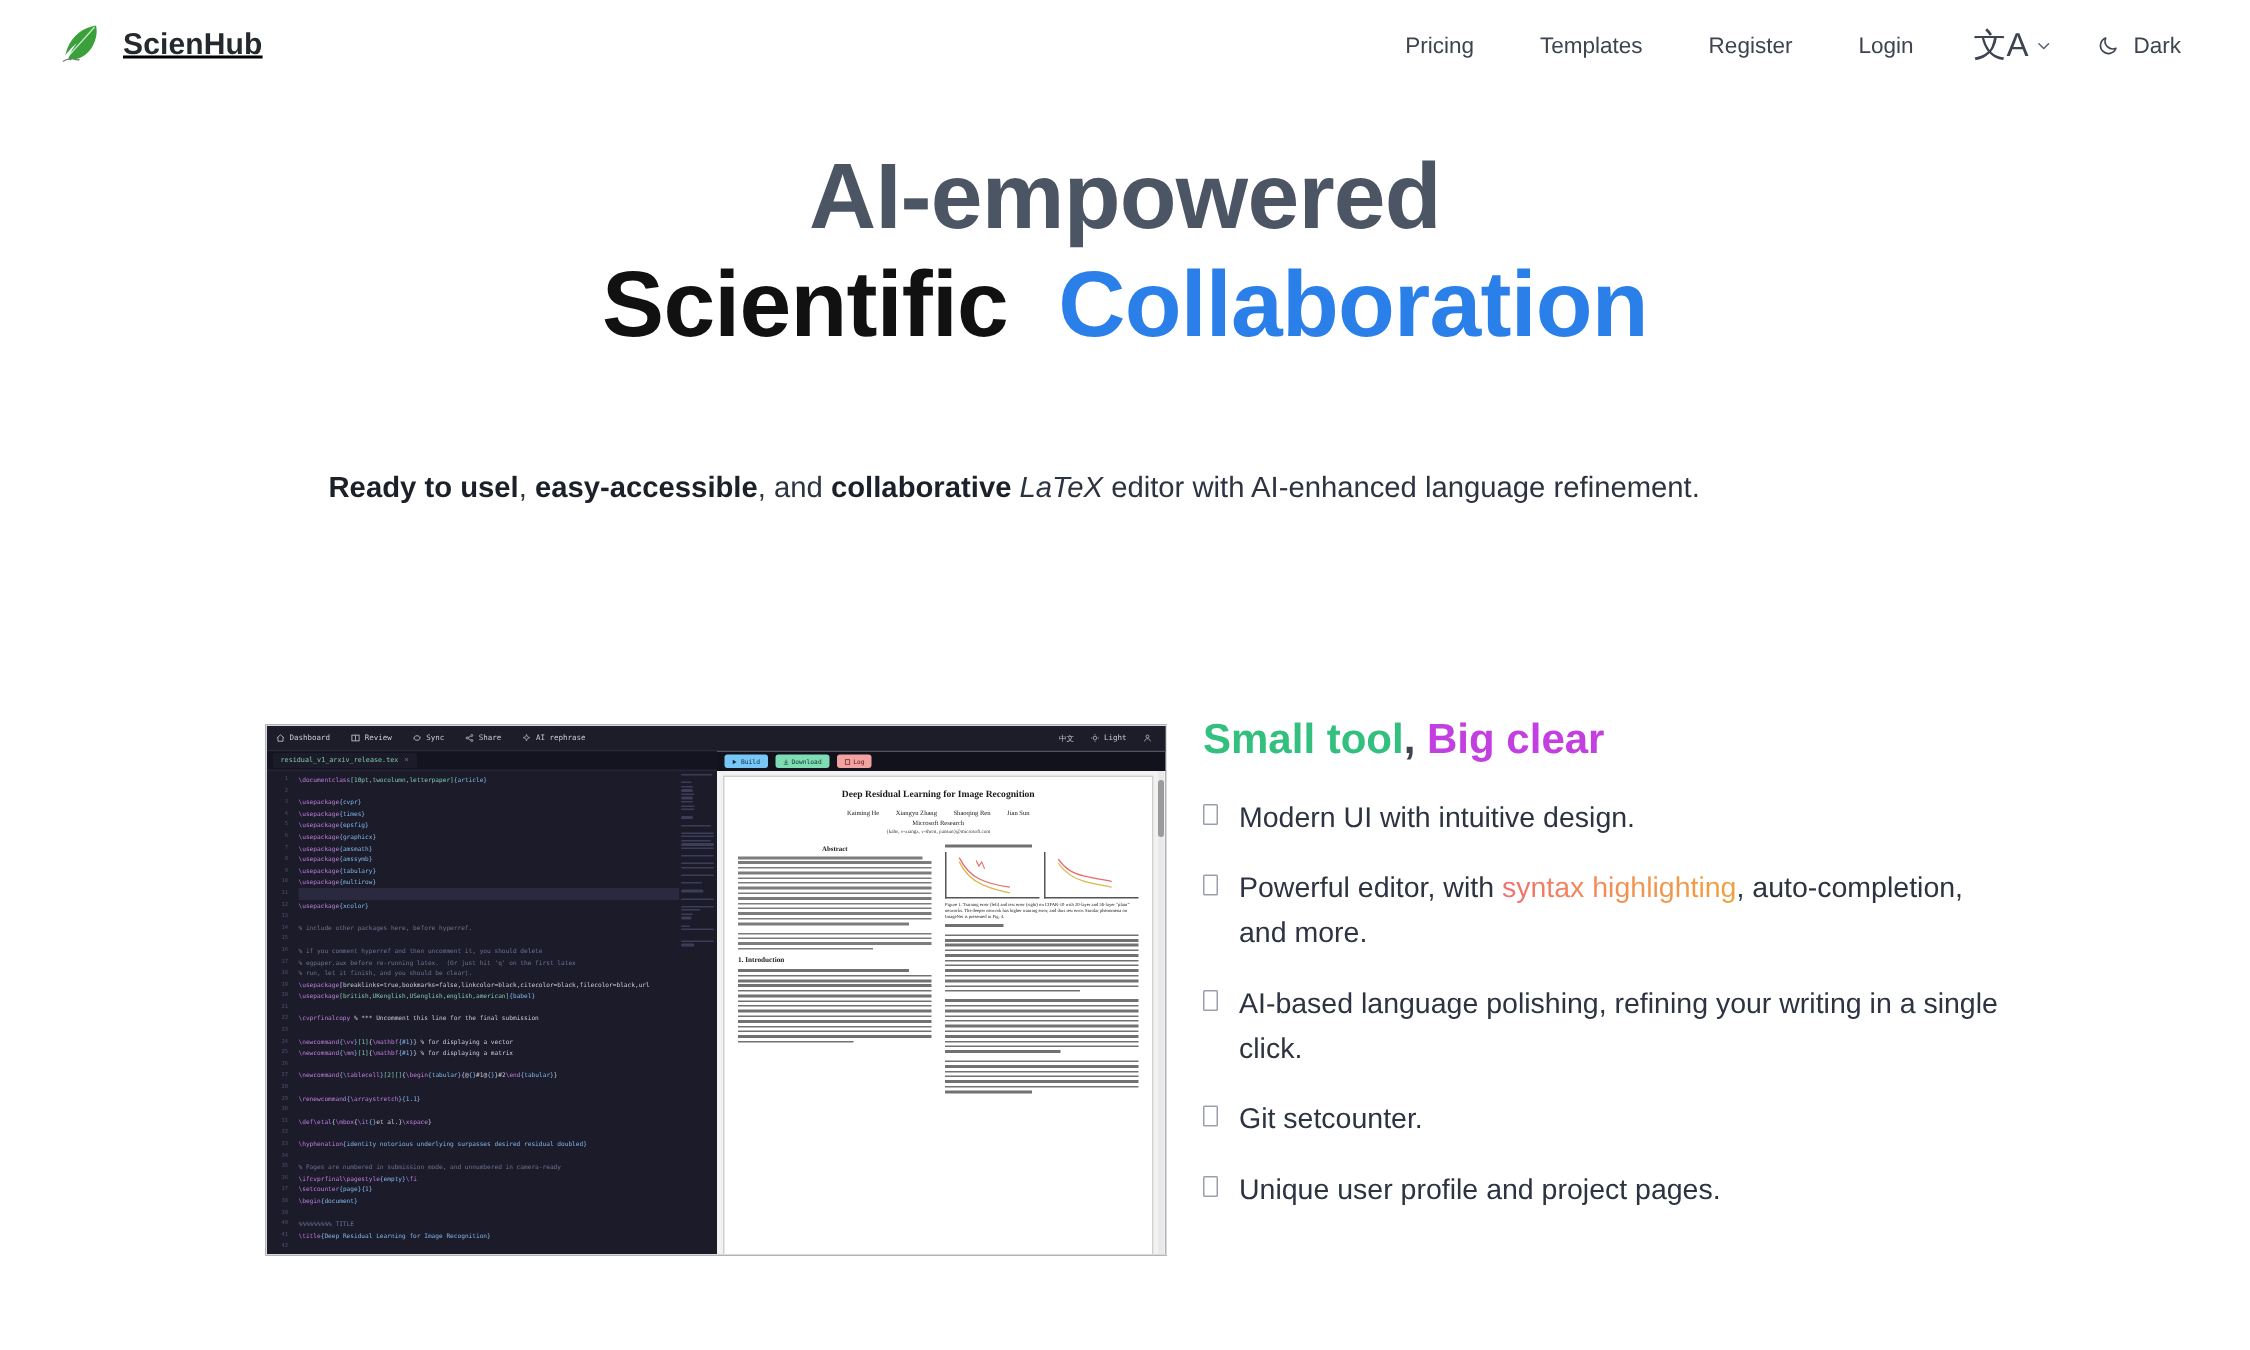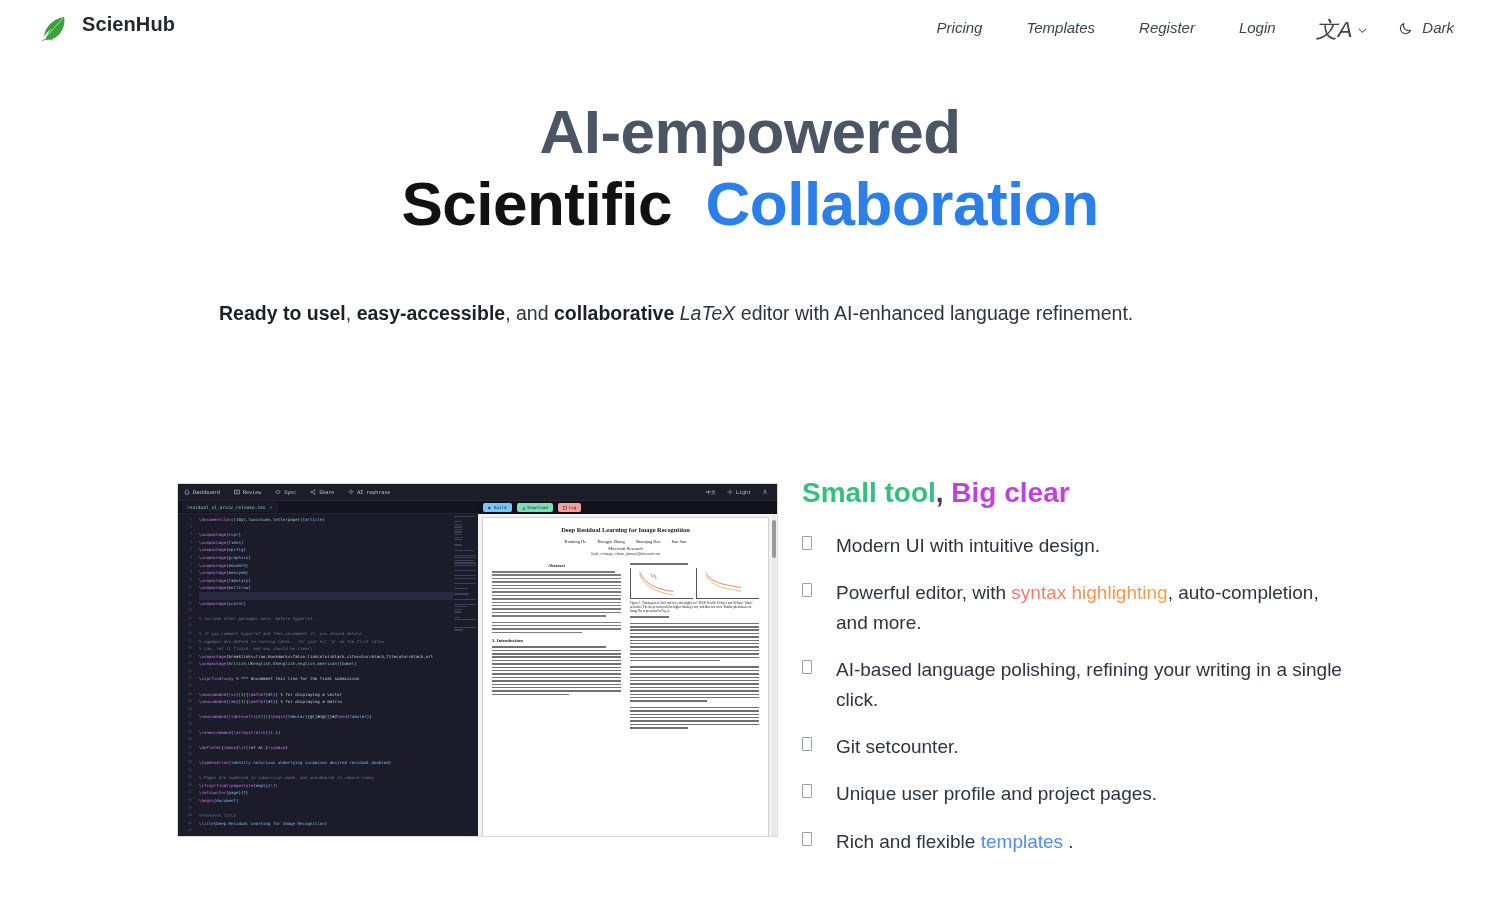--- a/index.html
+++ b/index.html
@@ -19,7 +19,7 @@
     padding: 0 36px;
     background: #ffffff;
   }
-  .brand { display: flex; gap: 12px; }
+  .brand { display: flex; align-items: center; gap: 12px; text-decoration: underline; }
   .brand-logo { width: 34px; height: 34px; display: block; }
   .brand-name {
     font-size: 20px; font-weight: 600; color: #24292f;

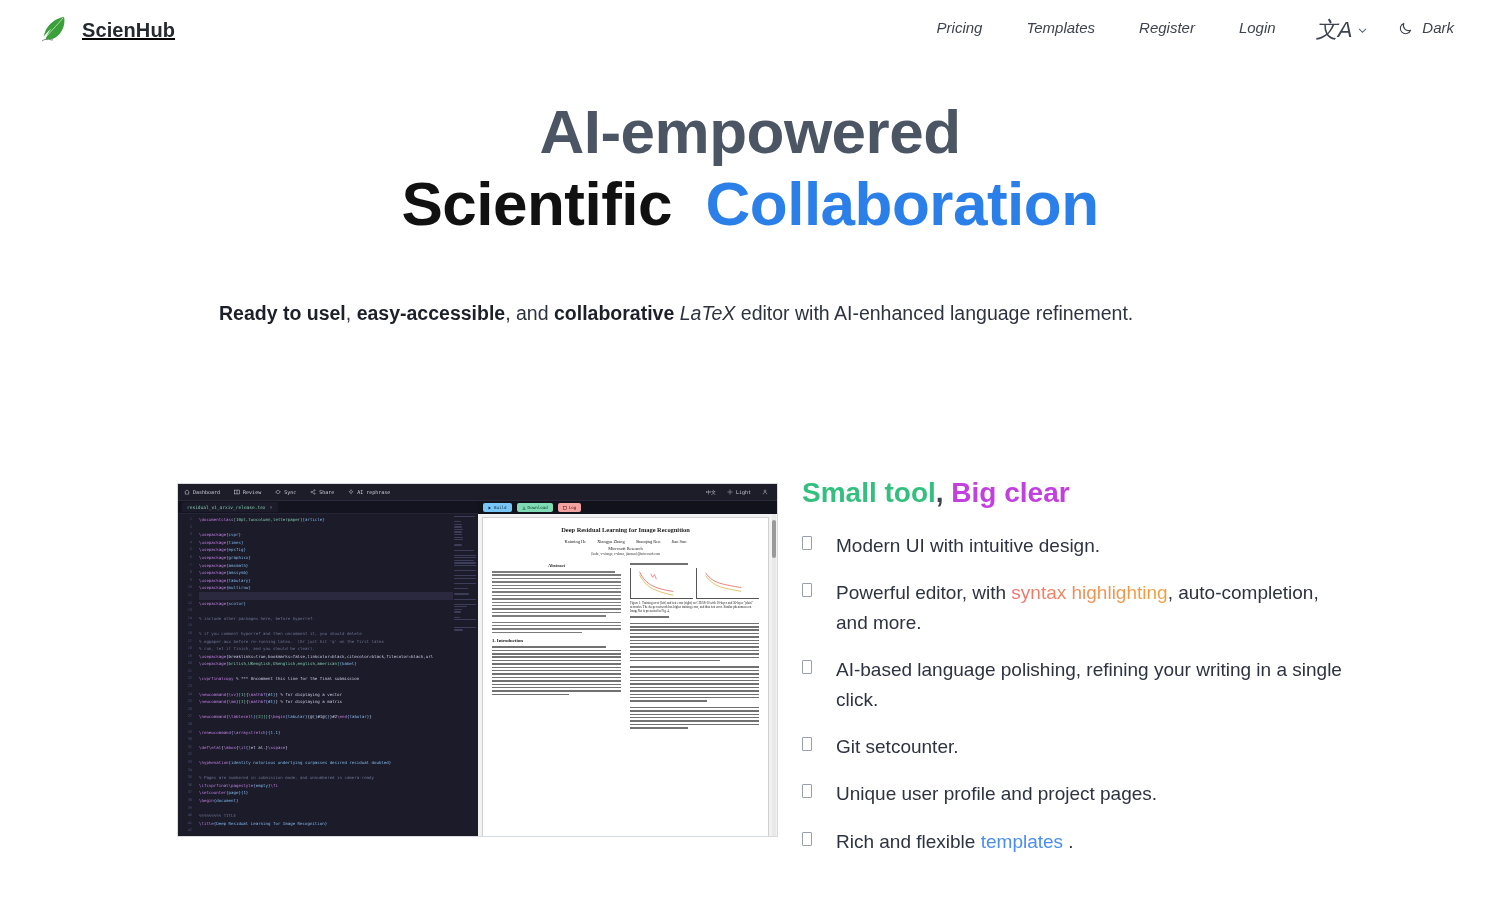--- a/index.html
+++ b/index.html
@@ -26,7 +26,7 @@
     letter-spacing: .1px;
   }
   .nav-right {
-    margin-left: auto; display: flex; align-items: flex-start; gap: 0; font-style: italic;
+    margin-left: auto; display: flex; align-items: center; gap: 0;
   }
   .nav-link {
     font-size: 15px; color: #3d4450;

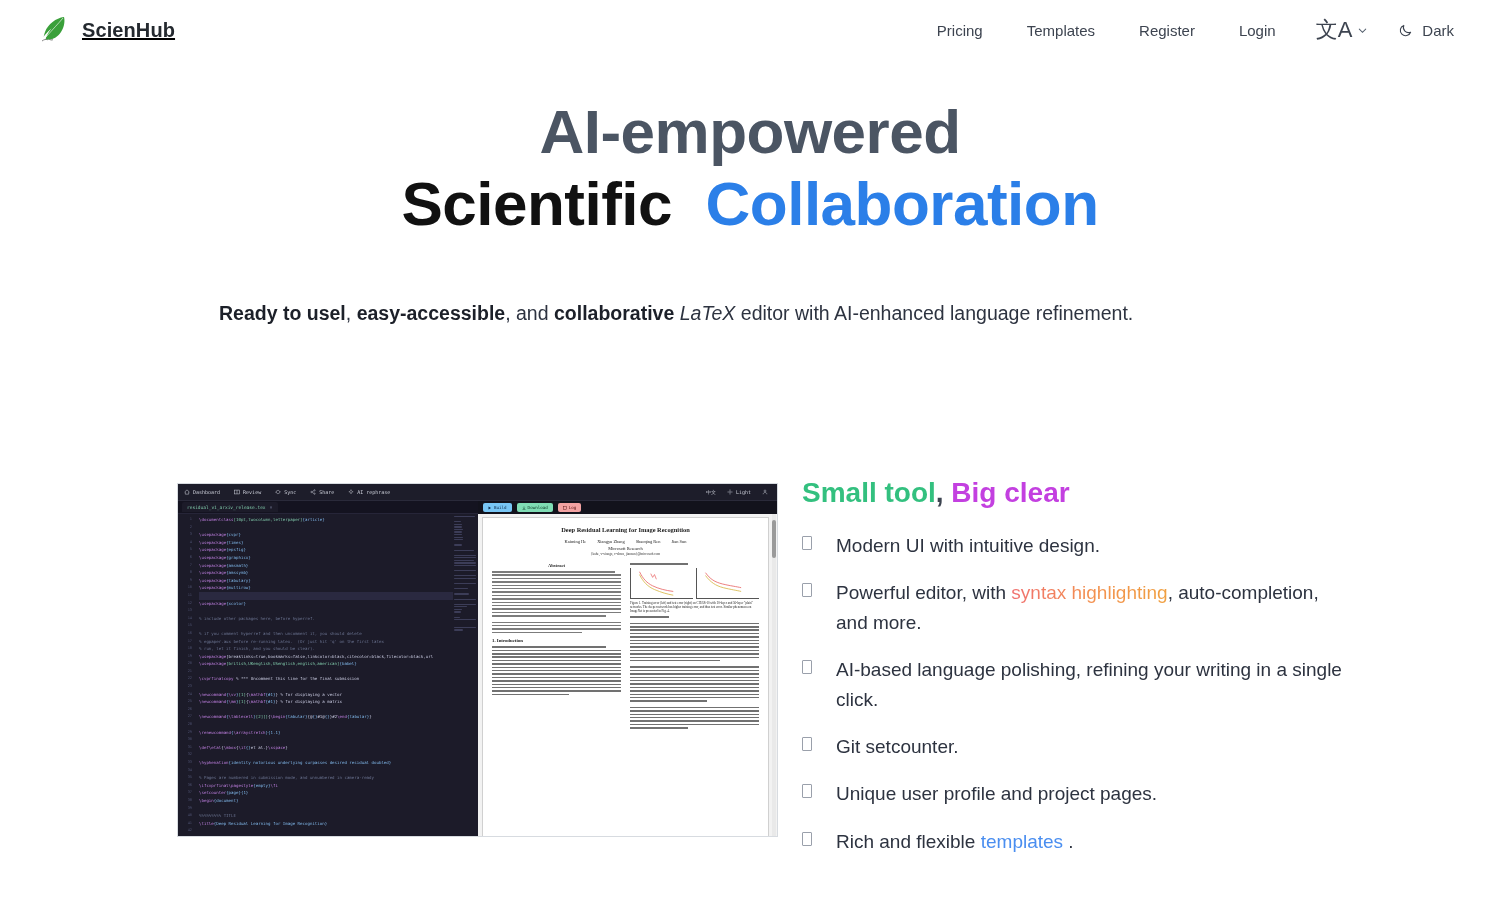--- a/index.html
+++ b/index.html
@@ -60,7 +60,7 @@
   .hl-blue { color: #2b7fe8; }
 
   .subtitle {
-    position: absolute; top: 278px; left: 219px;
+    position: absolute; top: 290px; left: 219px;
     width: 960px;
     font-size: 19.5px; line-height: 1.58; color: #2d3340;
     text-align: left;

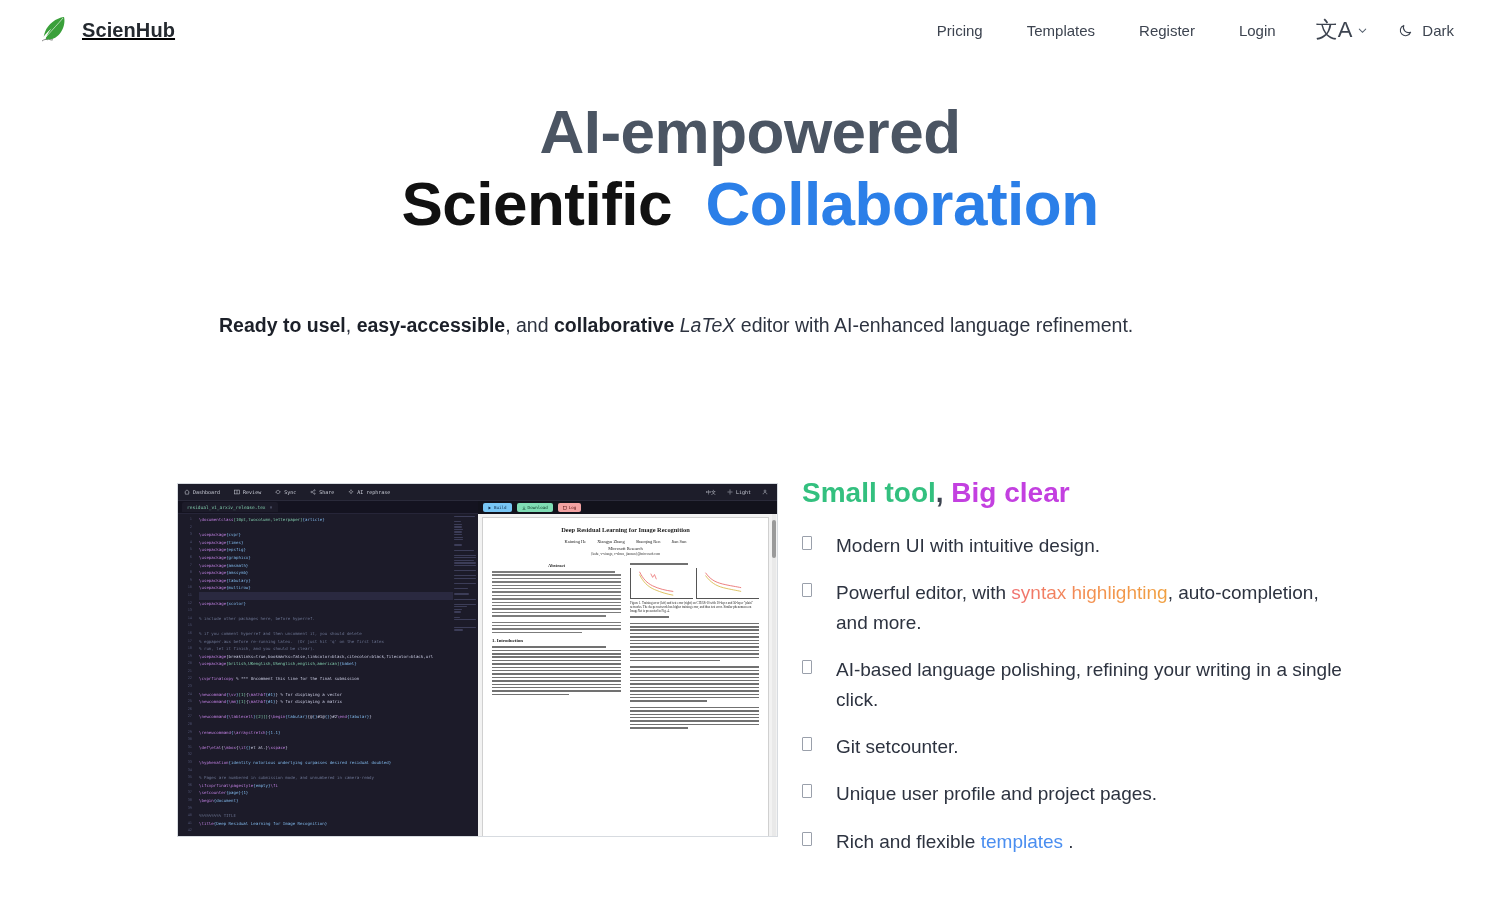--- a/index.html
+++ b/index.html
@@ -189,7 +189,7 @@
   .ft-purple { color: #c340e0; }
   .feat-item {
     font-size: 19px; line-height: 1.55; color: #2d3340;
-    margin-bottom: 18px; display: flex; align-items: flex-start; gap: 24px;
+    margin-bottom: 18px; display: flex; align-items: flex-start; gap: 14px;
   }
   .tofu {
     display: inline-block; width: 10px; height: 14px;

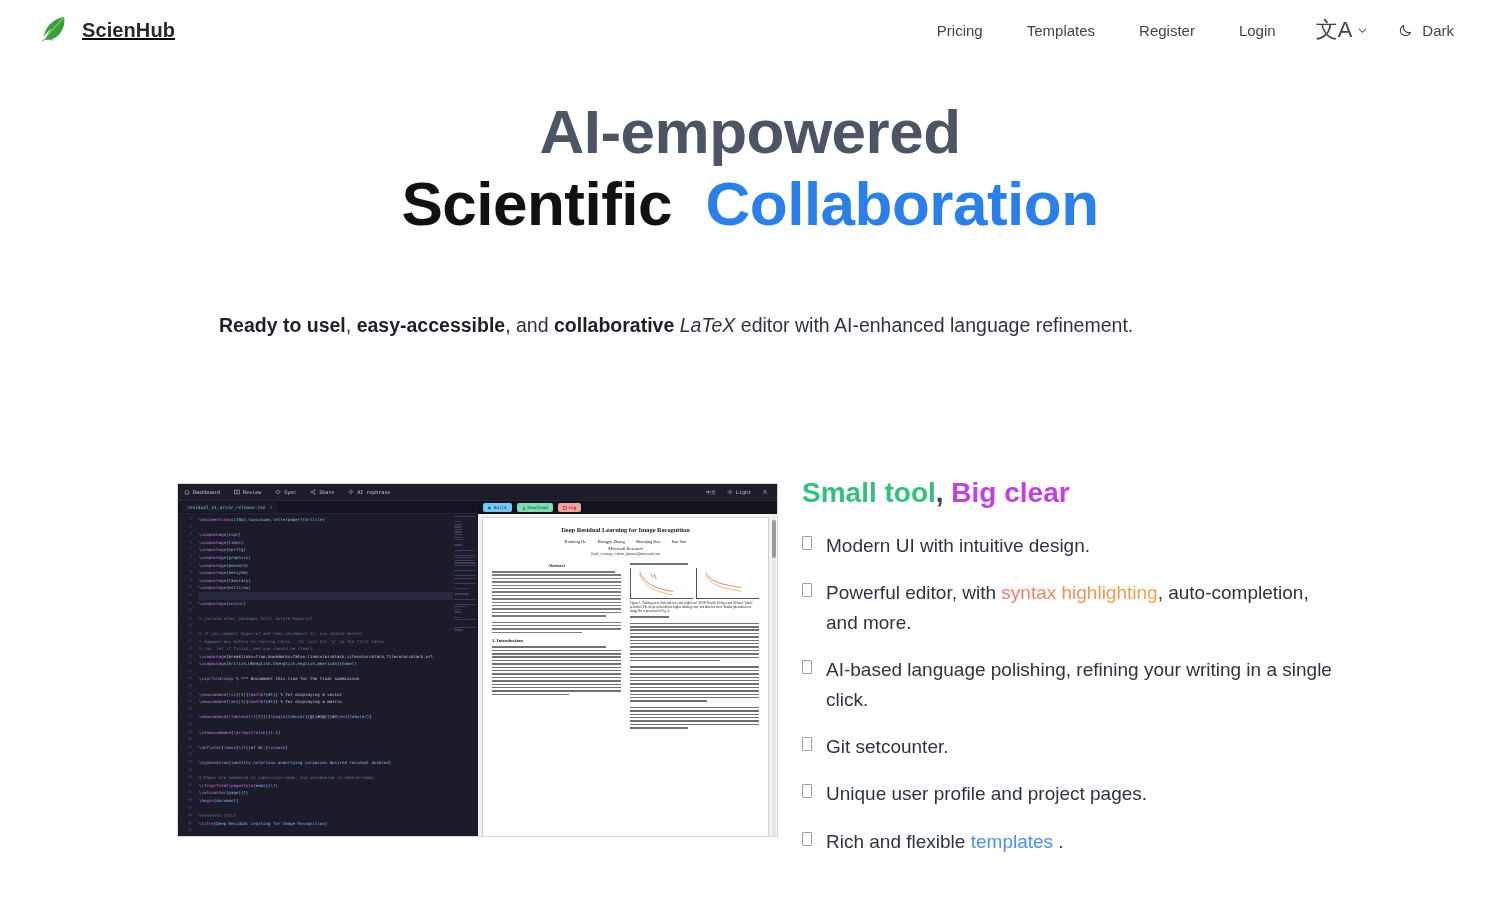--- a/index.html
+++ b/index.html
@@ -591,10 +591,6 @@
     <span>Unique user profile and project pages.</span>
   </div>
 
-  <div class="feat-item">
-    <span class="tofu"></span>
-    <span><span>Rich and flexible </span><span class="link-blue">templates</span><span> .</span></span>
-  </div>
 </div>
 
 </body></html>

